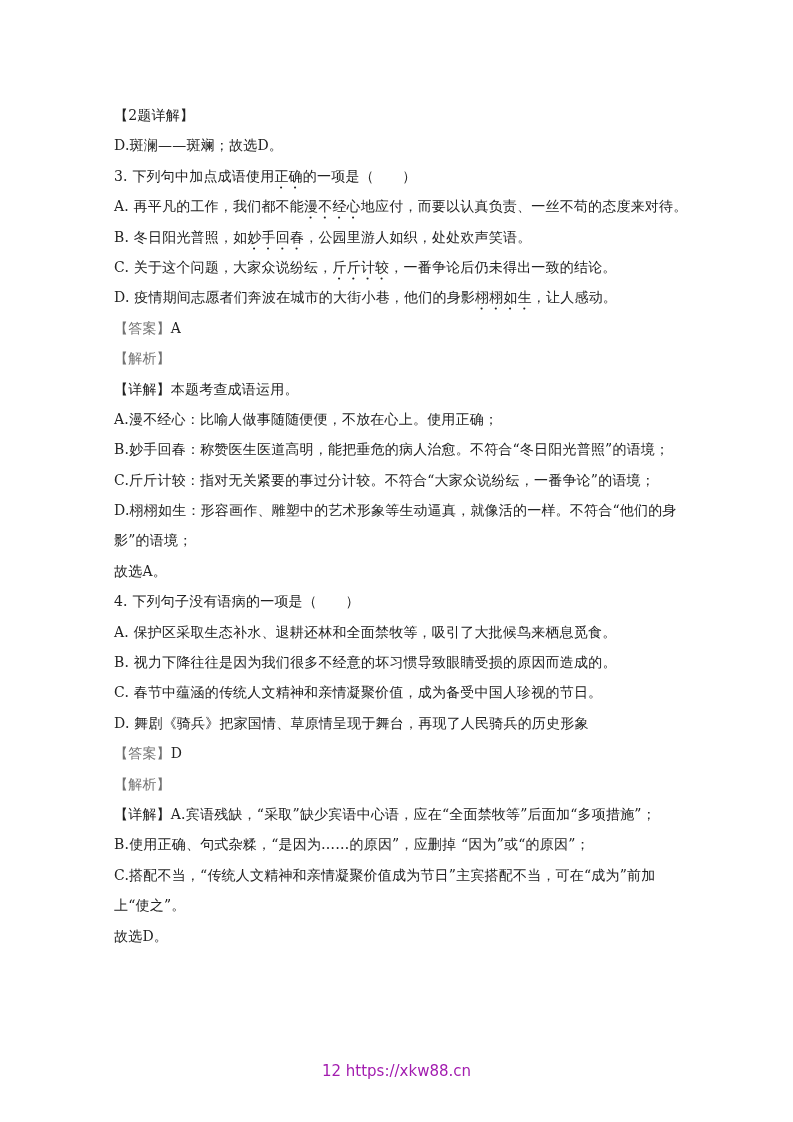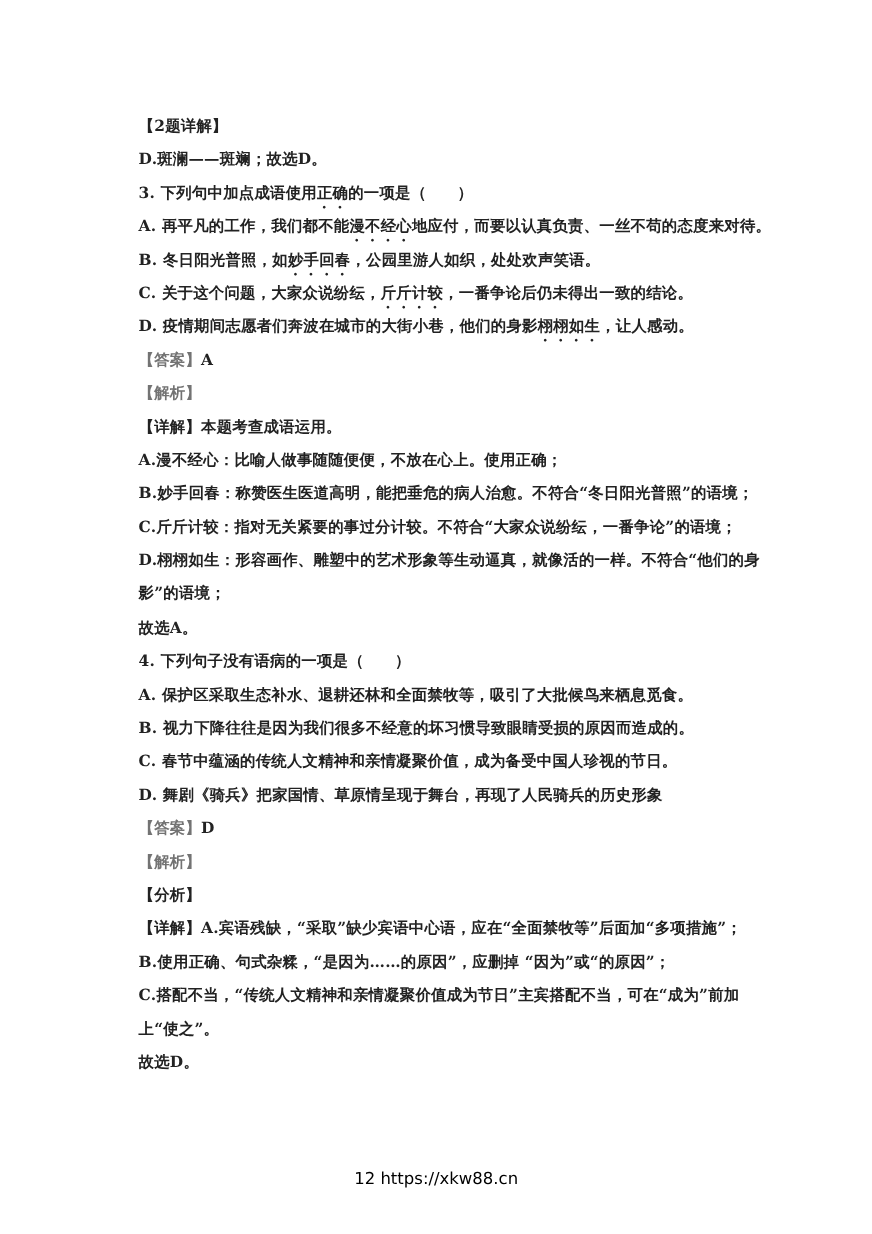--- a/index.html
+++ b/index.html
@@ -17,10 +17,9 @@
     }
     .page {
       position: absolute;
-      left: 126px;
+      left: 114px;
       top: 100px;
       width: 570px;
-      font-weight: bold;
     }
     .line {
       font-size: 14px;

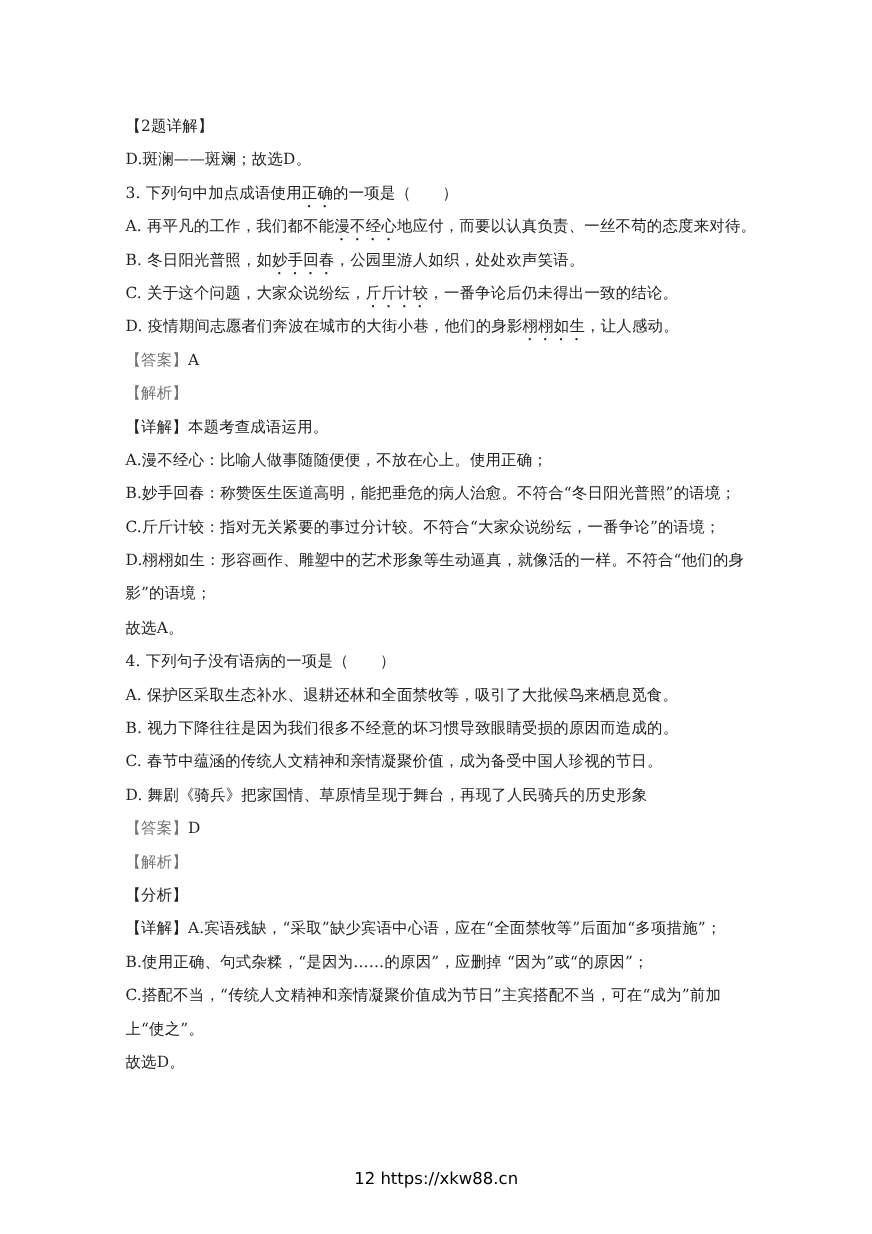--- a/index.html
+++ b/index.html
@@ -95,7 +95,6 @@
     <span class="tag-blue">【答案】</span><span>D</span>
   </div>
   <div class="line tag-blue">【解析】</div>
-  <div class="line">【分析】</div>
   <div class="line">
     <span>【详解】</span><span>A.宾语残缺，“采取”缺少宾语中心语，应在“全面禁牧等”后面加“多项措施”；</span>
   </div>

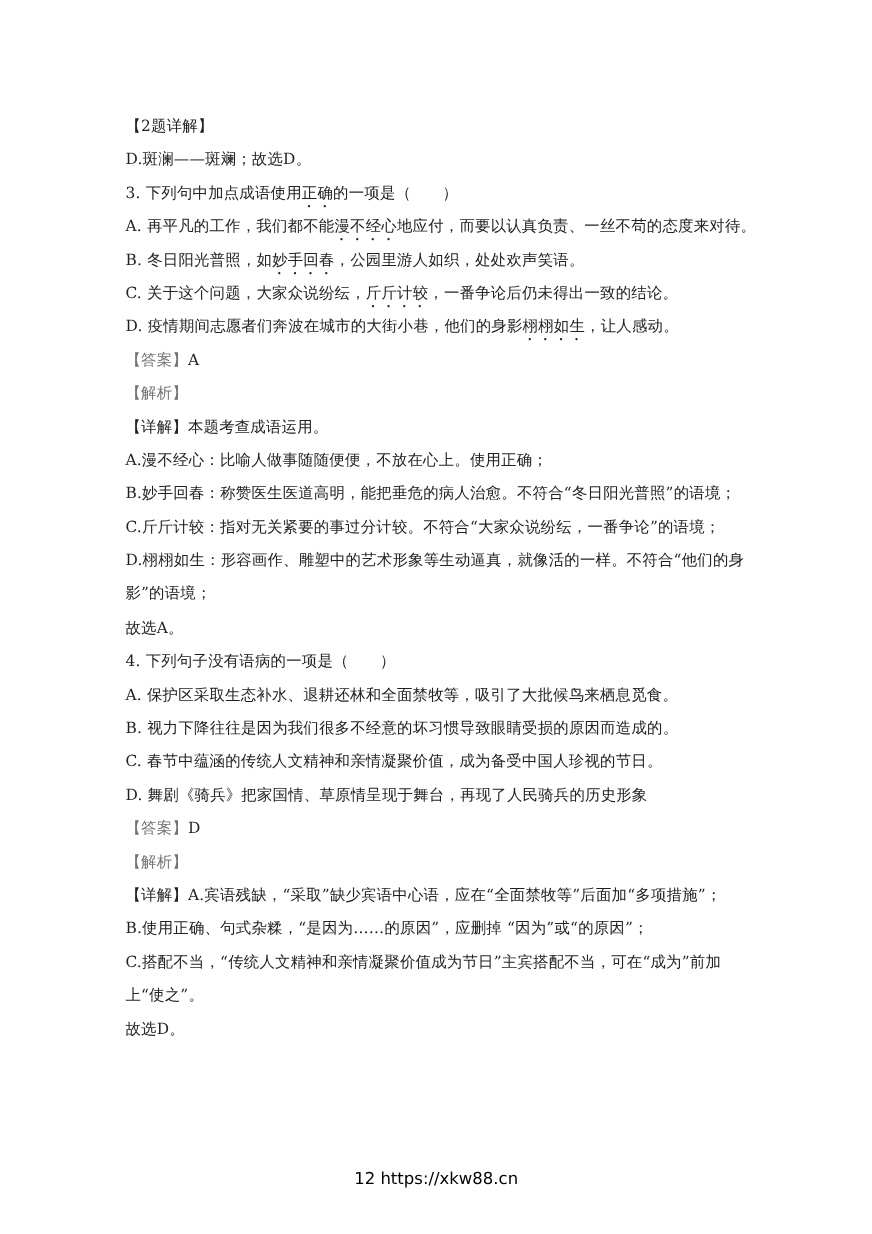--- a/index.html
+++ b/index.html
@@ -46,7 +46,7 @@
       text-align: center;
       font-family: "DejaVu Sans", "Liberation Sans", sans-serif;
       font-size: 15px;
-      color: #000000;
+      color: #a21caf;
     }
   </style>
 </head>

